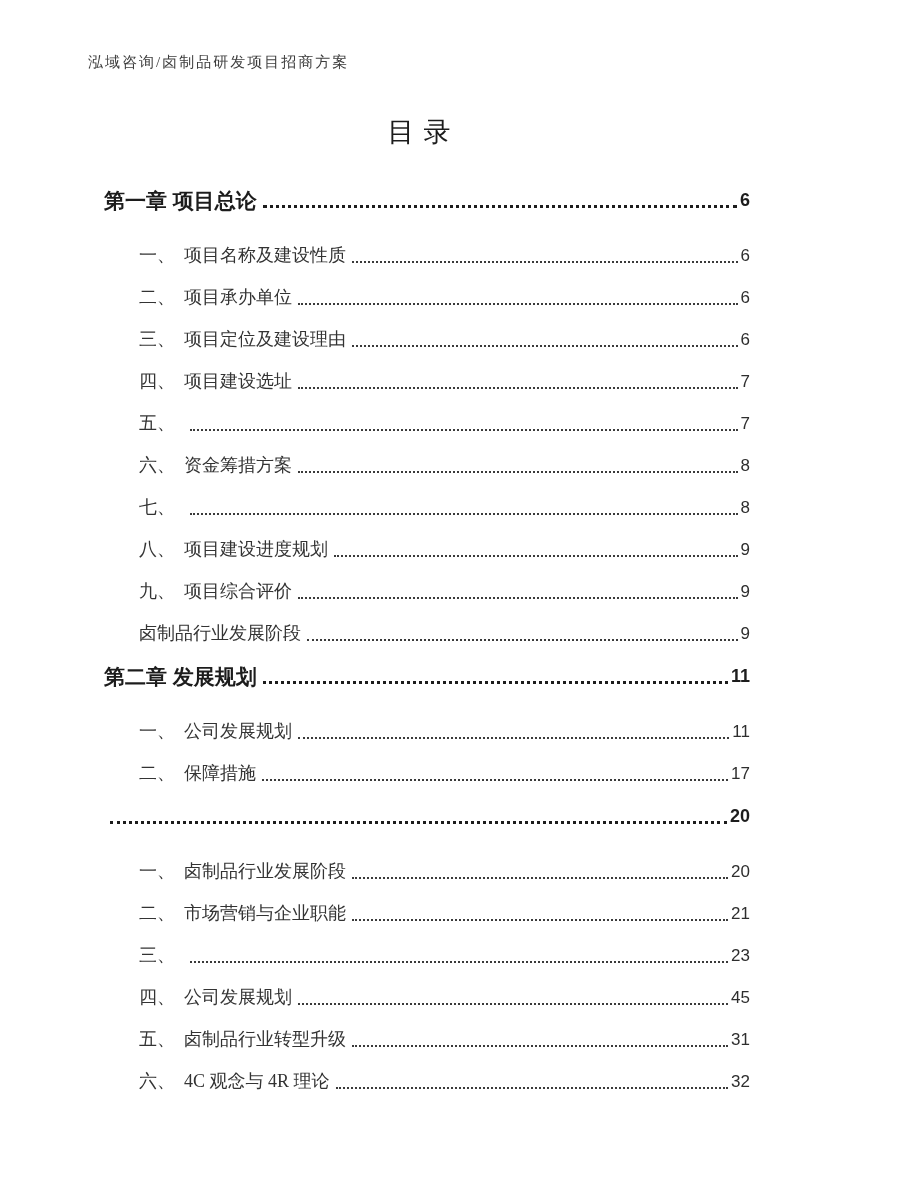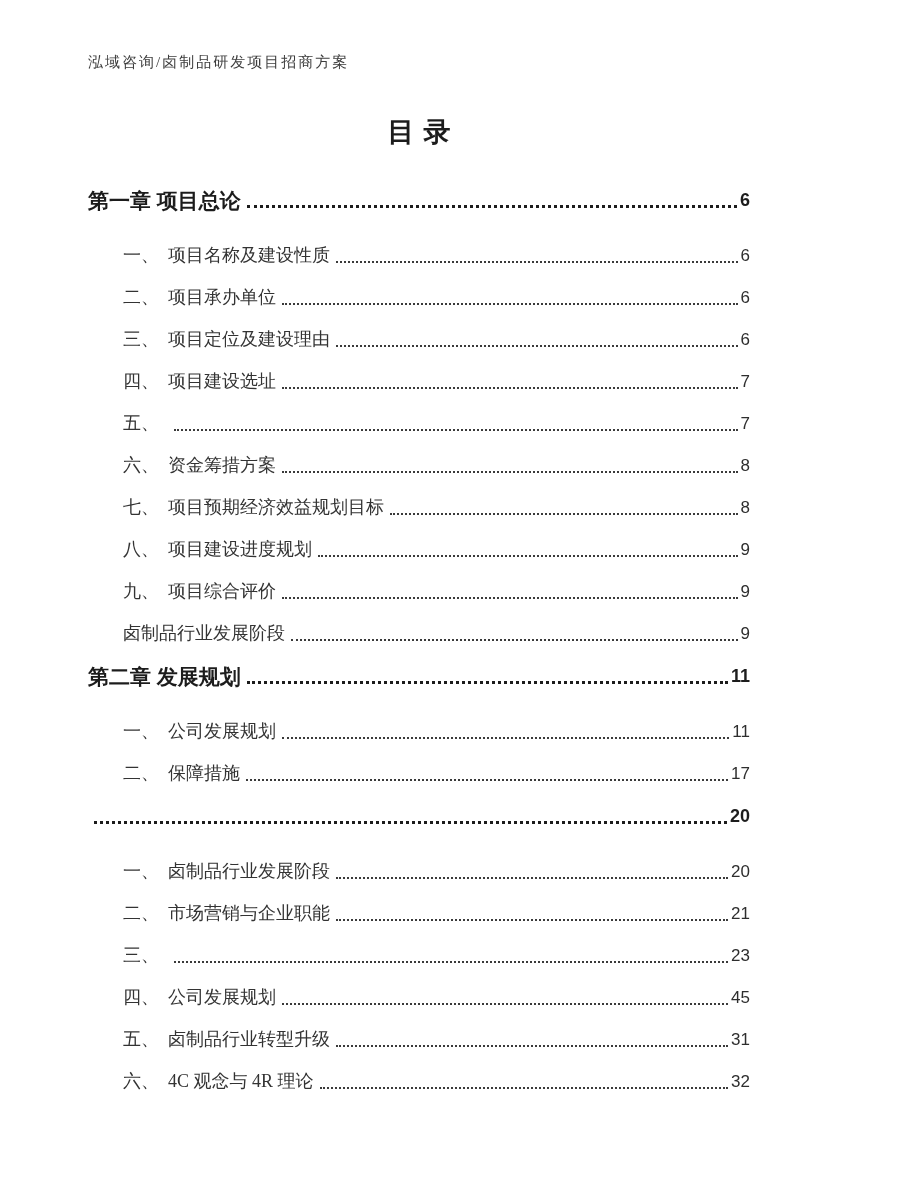--- a/index.html
+++ b/index.html
@@ -25,7 +25,7 @@
     margin-top: 41px;
     text-align: center;
     font-family: "Liberation Sans", sans-serif;
-    font-weight: 700;
+    font-weight: 400;
     font-size: 27px;
     line-height: 38px;
     color: #1c1c1c;

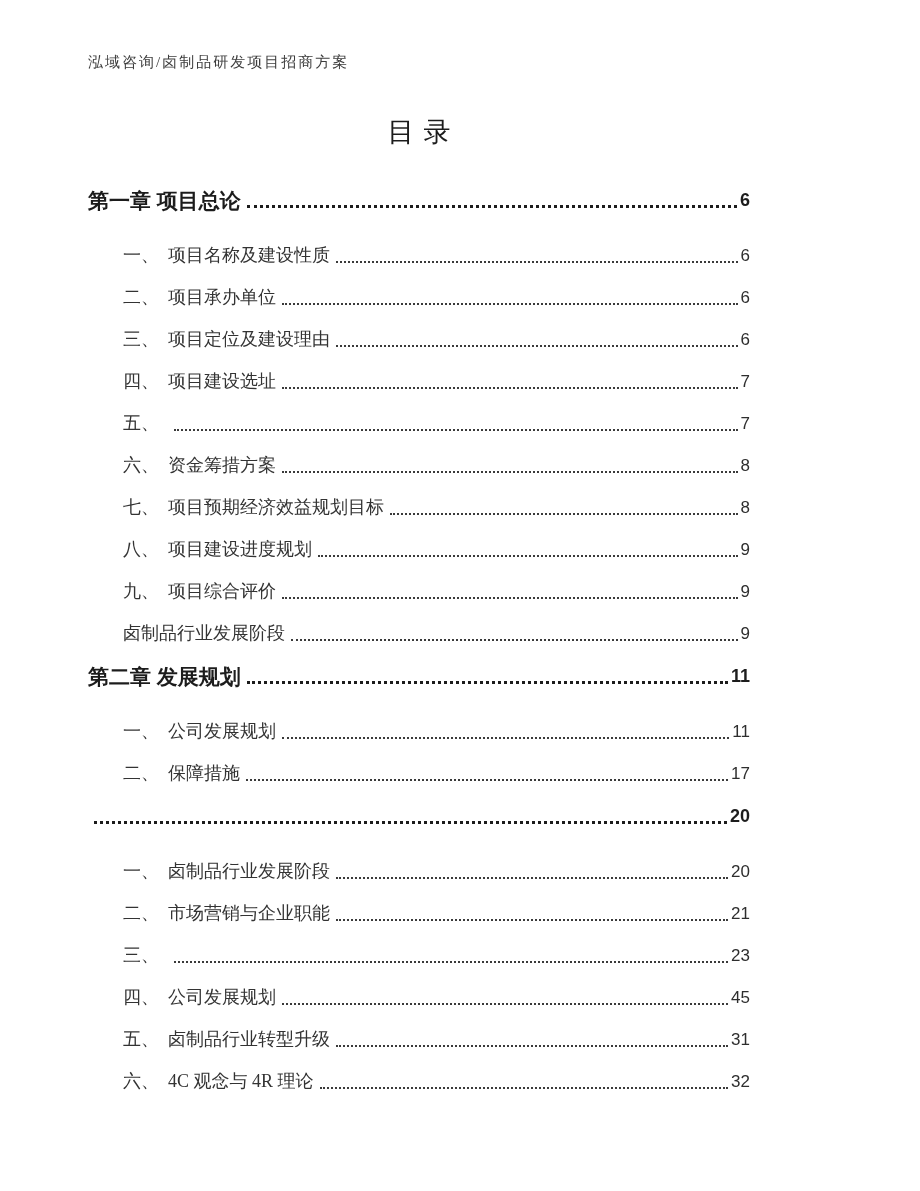--- a/index.html
+++ b/index.html
@@ -34,6 +34,7 @@
   }
   .toc {
     margin-top: 36px;
+    margin-left: 16px;
   }
   .row {
     display: flex;

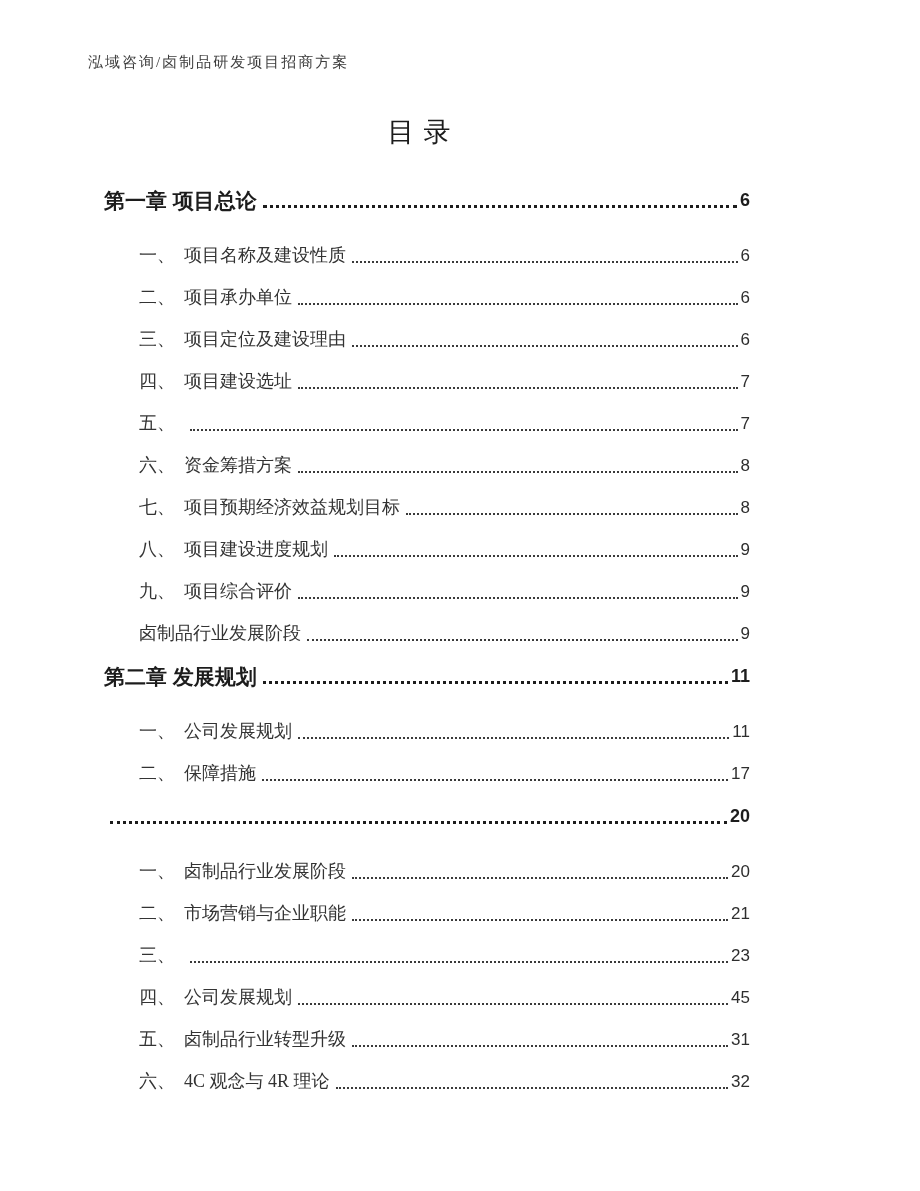--- a/index.html
+++ b/index.html
@@ -141,7 +141,6 @@
       </div>
       <div class="row item-row">
         <span class="num">七、</span>
-        <span class="label">项目预期经济效益规划目标</span>
         <span class="leader"></span>
         <span class="page-num">8</span>
       </div>

